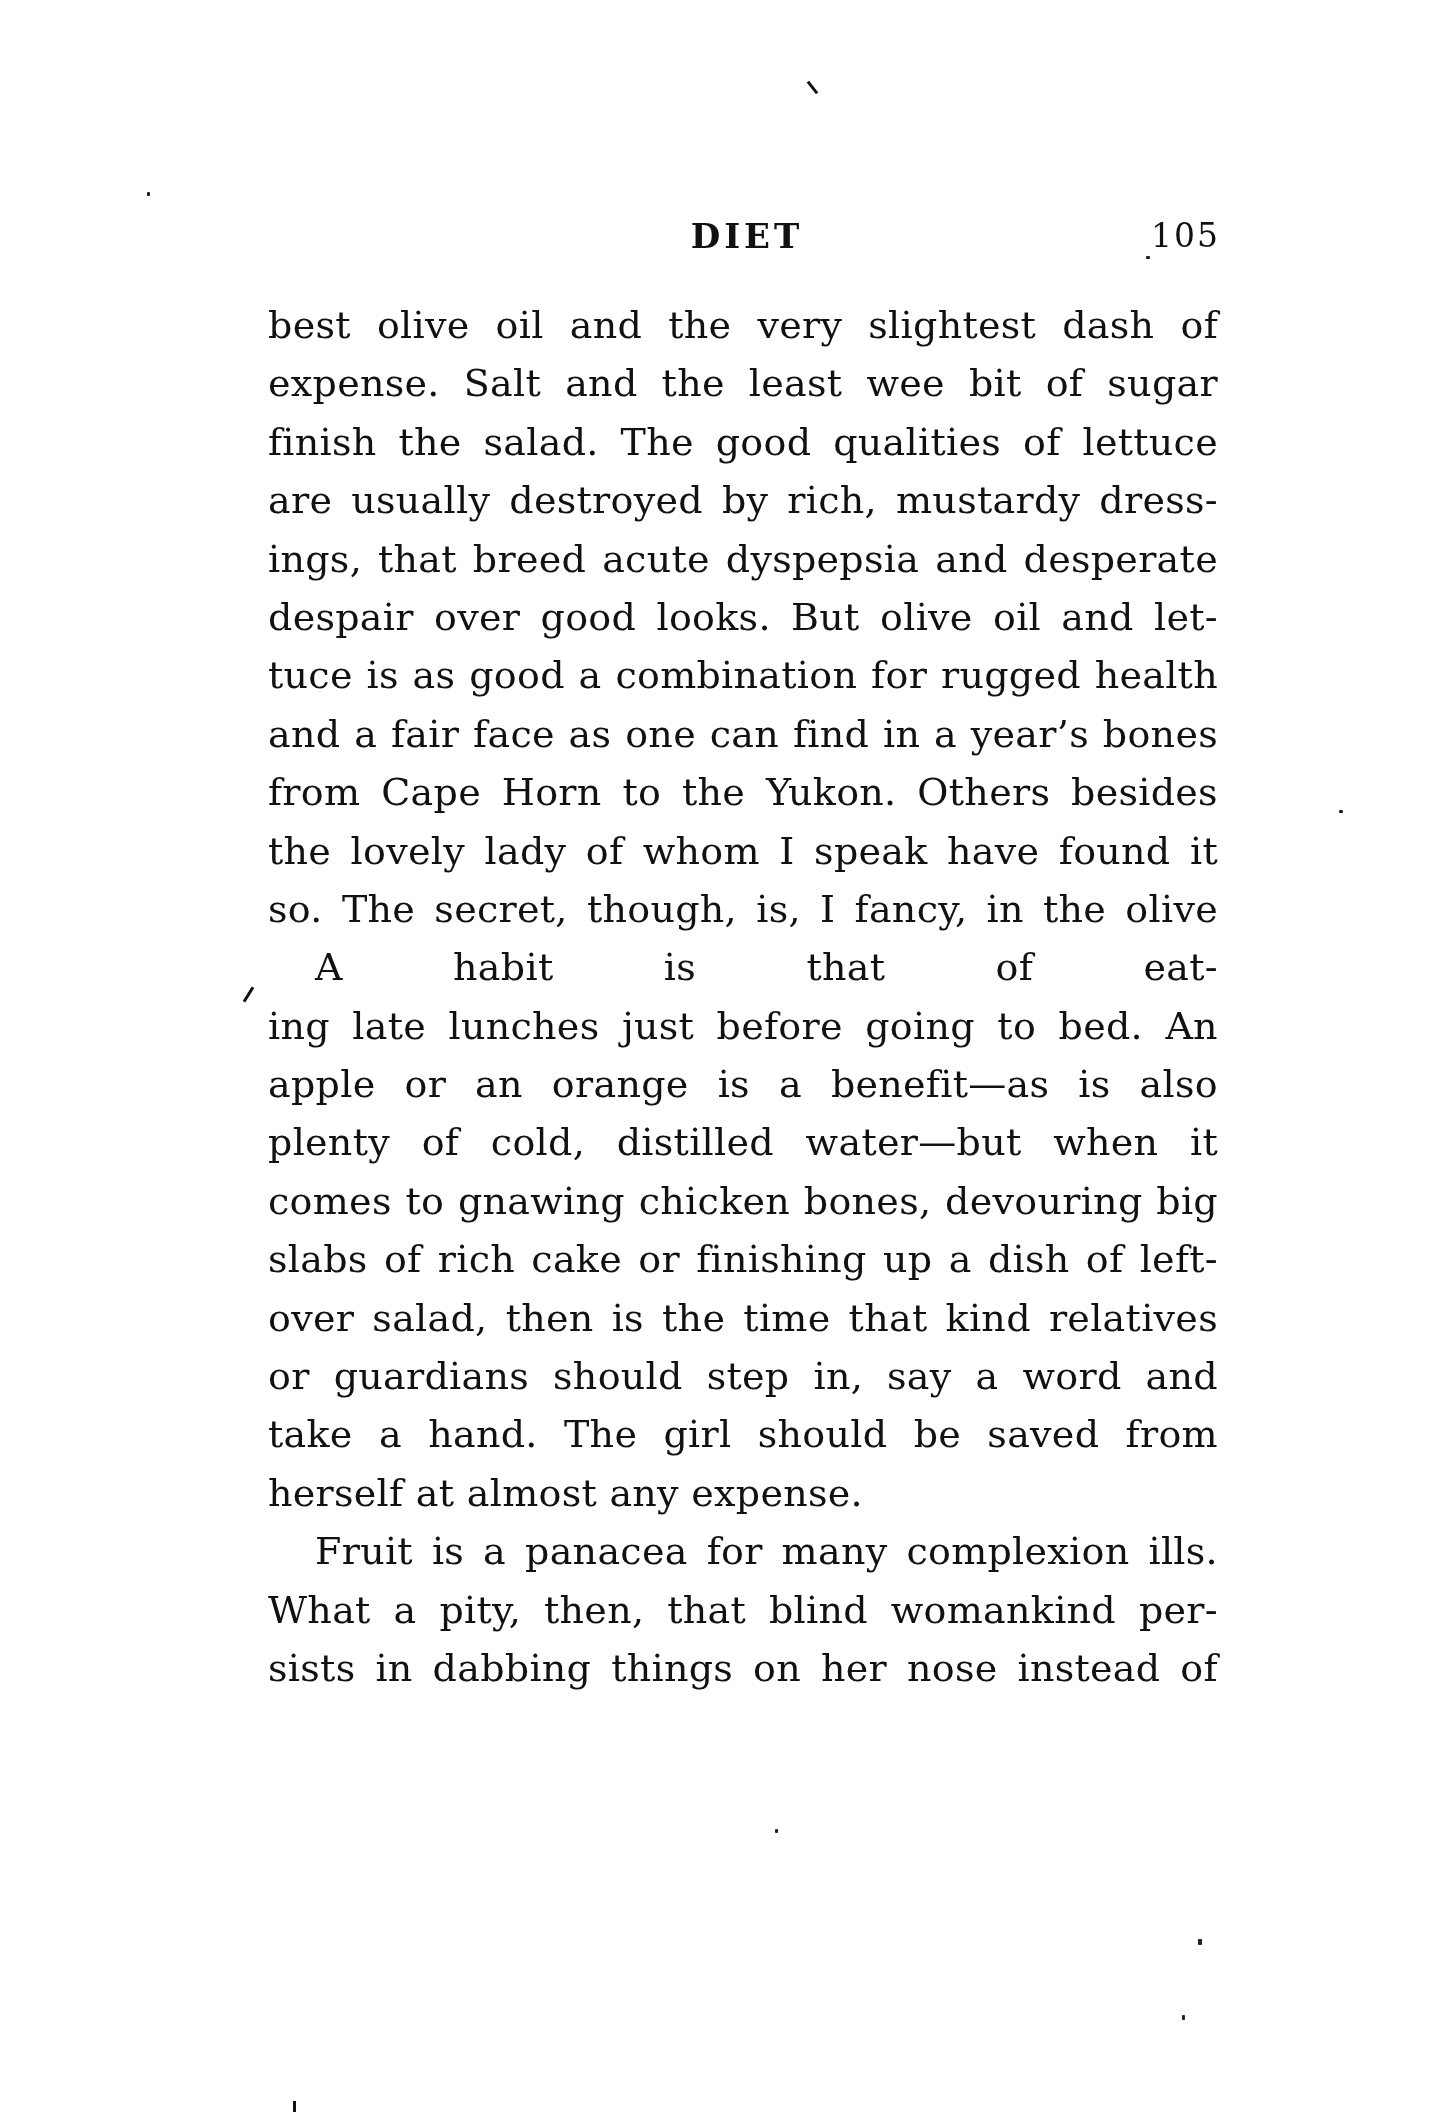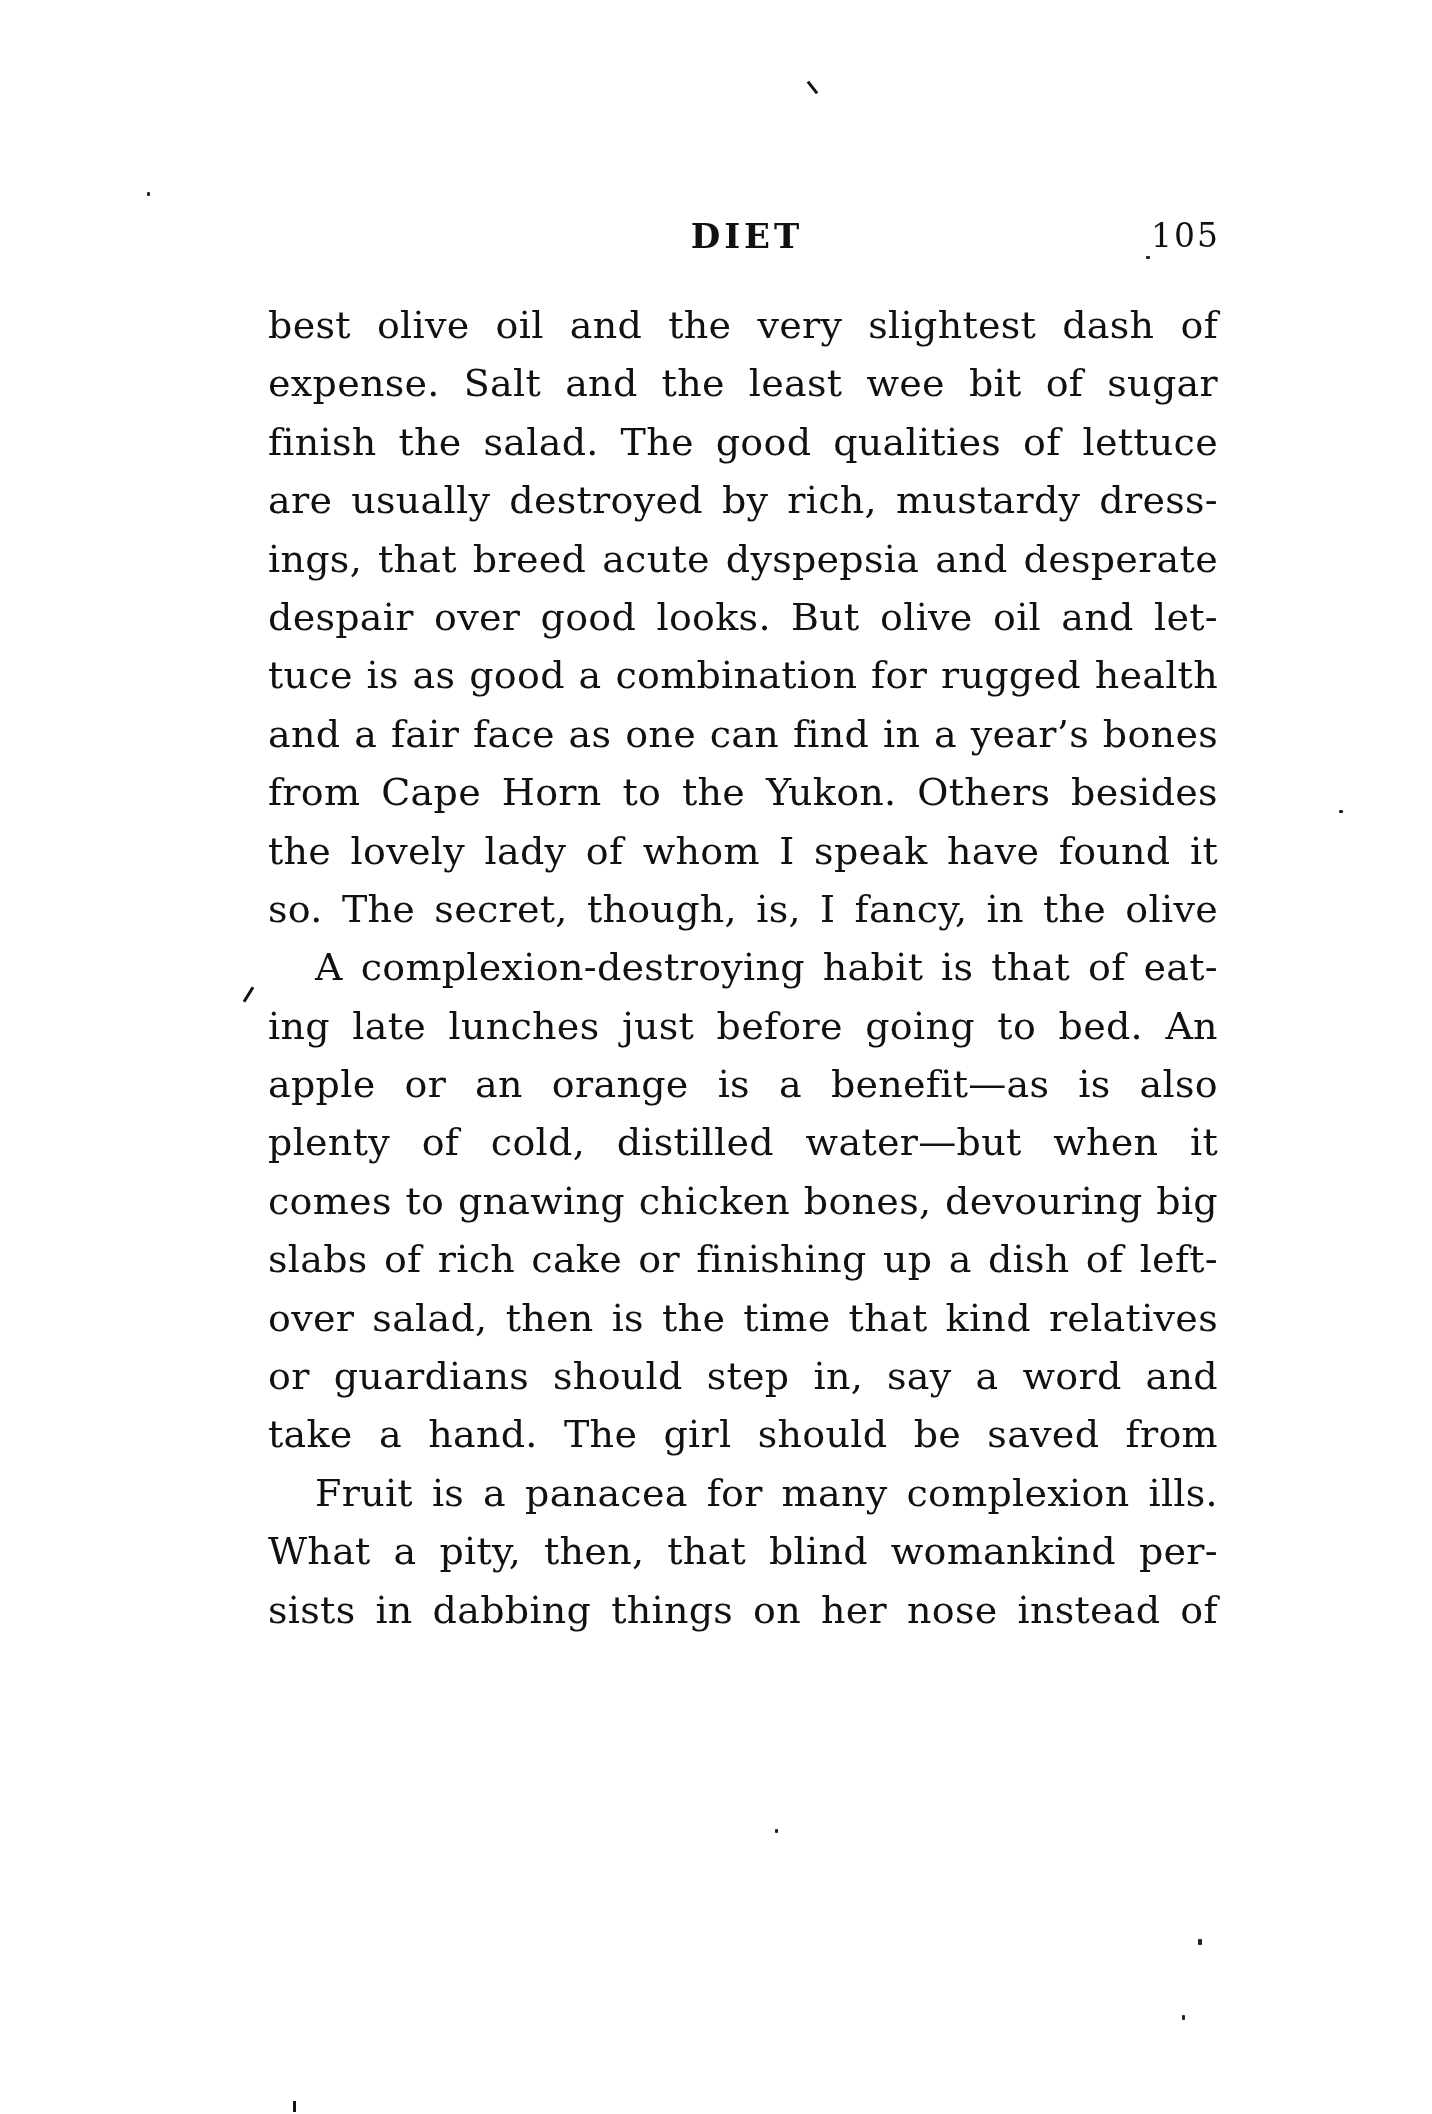--- a/index.html
+++ b/index.html
@@ -208,7 +208,6 @@
       </div>
       <div class="line j ind">
         <span>A</span>
-        <span>complexion-destroying</span>
         <span>habit</span>
         <span>is</span>
         <span>that</span>

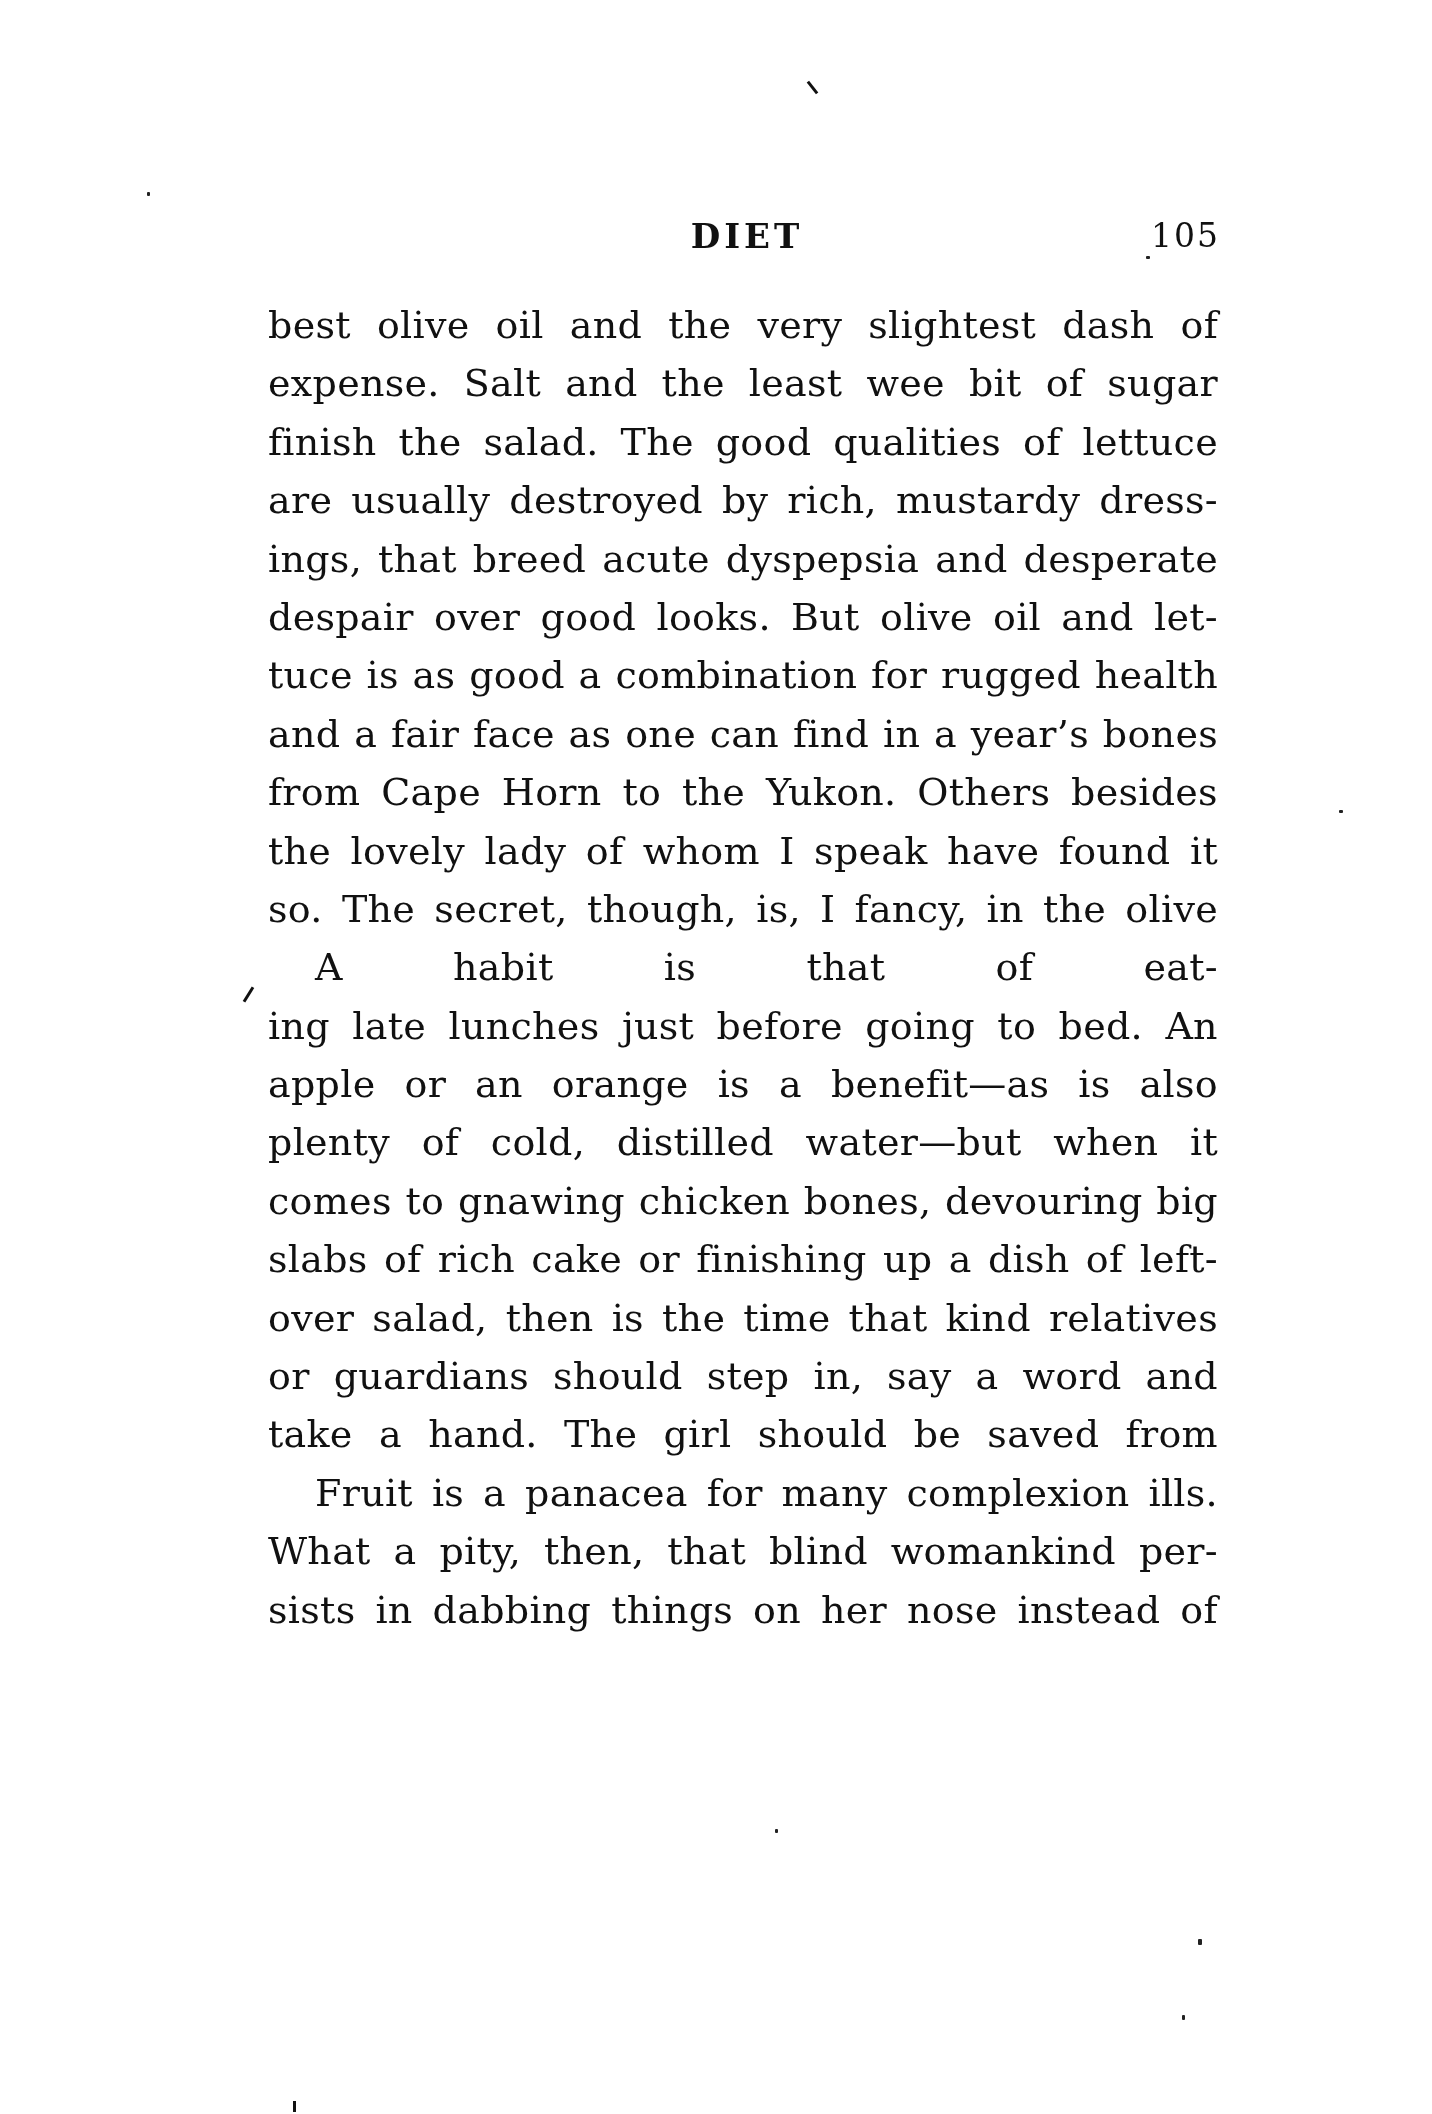--- a/index.html
+++ b/index.html
@@ -300,6 +300,7 @@
         <span>saved</span>
         <span>from</span>
       </div>
+      <div class="line">herself at almost any expense.</div>
       <div class="line j ind">
         <span>Fruit</span>
         <span>is</span>

